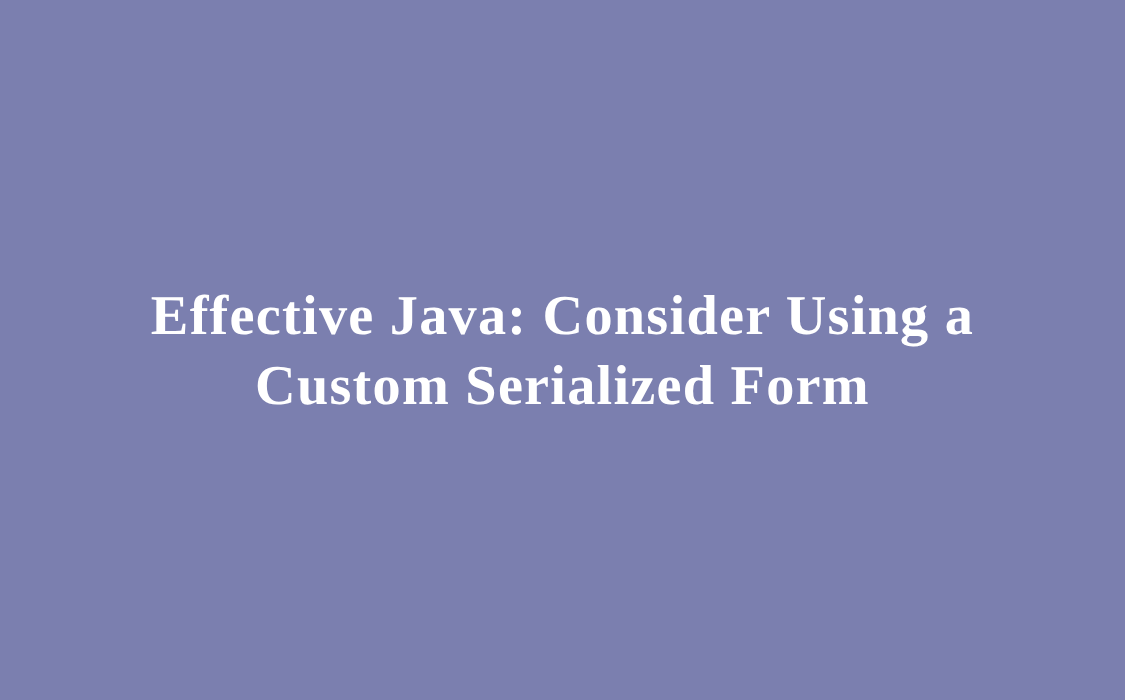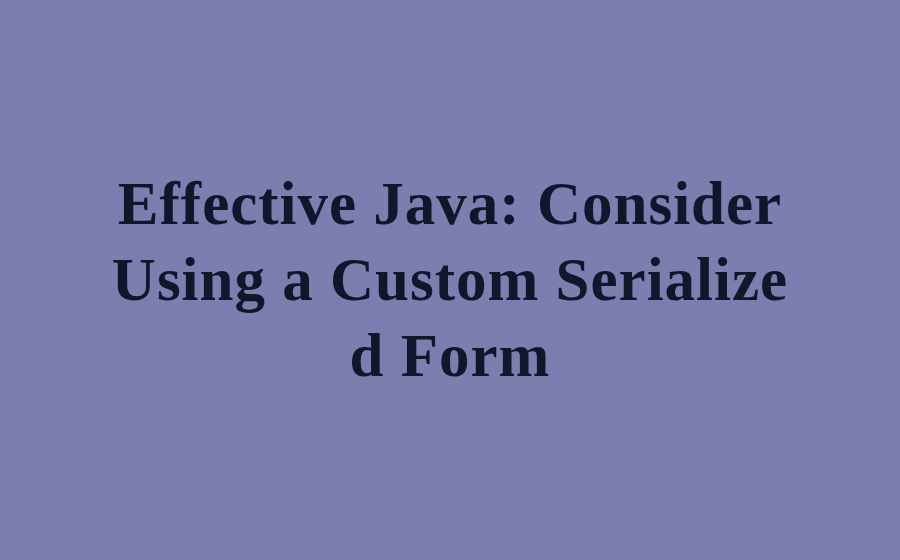--- a/index.html
+++ b/index.html
@@ -23,9 +23,9 @@
     }
     .title-text {
       font-family: "Comic Sans MS", "Marker Felt", cursive;
-      font-size: 61px;
+      font-size: 45px;
       font-weight: bold;
-      color: #0f172a;
+      color: #ffffff;
       line-height: 1.25;
       letter-spacing: 1px;
       word-break: break-all;

